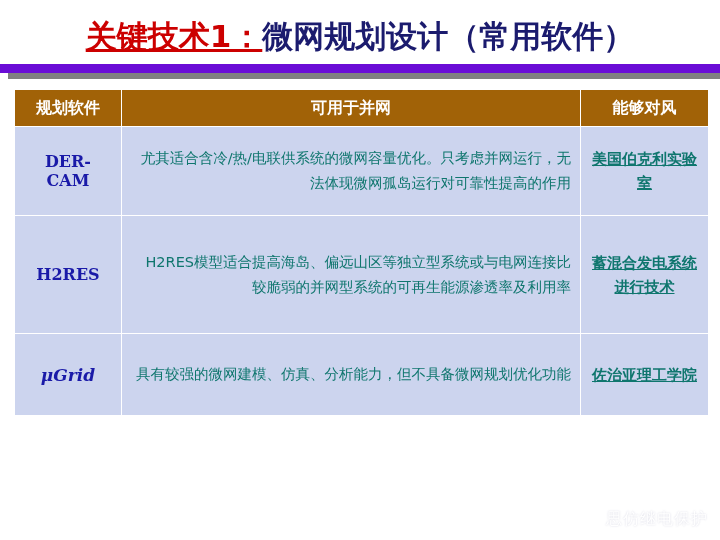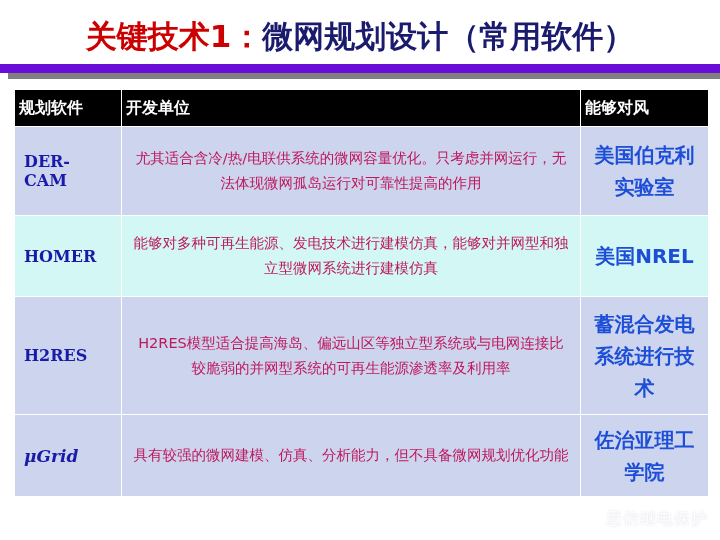--- a/index.html
+++ b/index.html
@@ -32,6 +32,7 @@
     font-weight: bold;
     color: #cc0000;
     letter-spacing: 0px;
+    text-decoration: underline;
   }
   .title-navy {
     font-family: Liberation Mono, monospace;

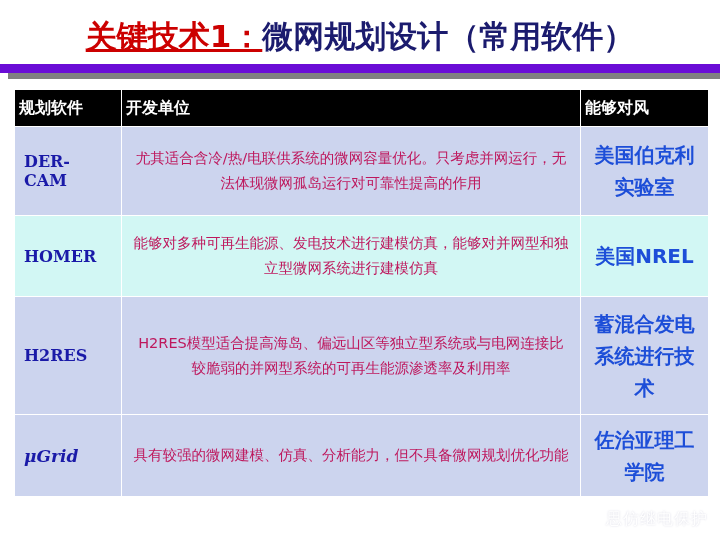--- a/index.html
+++ b/index.html
@@ -82,12 +82,12 @@
   #spec-table col.c-org   { width: 128px; }
 
   #spec-table th {
-    background: #000000;
+    background: #a16207;
     color: #ffffff;
     font-size: 16px;
     font-weight: bold;
     height: 36px;
-    text-align: left;
+    text-align: center;
     vertical-align: middle;
     border: 1px solid #ffffff;
     padding: 0 4px;

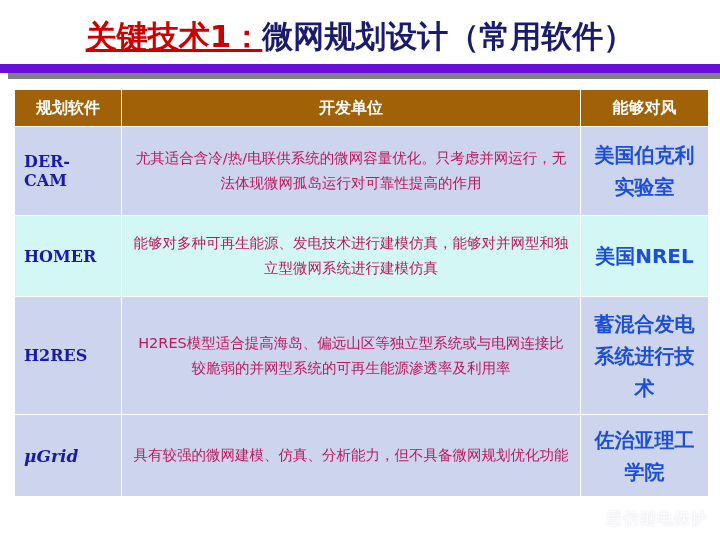--- a/index.html
+++ b/index.html
@@ -200,7 +200,7 @@
   <thead>
     <tr>
       <th>规划软件</th>
-      <th>开发单位</th>
+      <th>可用于并网</th>
       <th>能够对风</th>
     </tr>
   </thead>

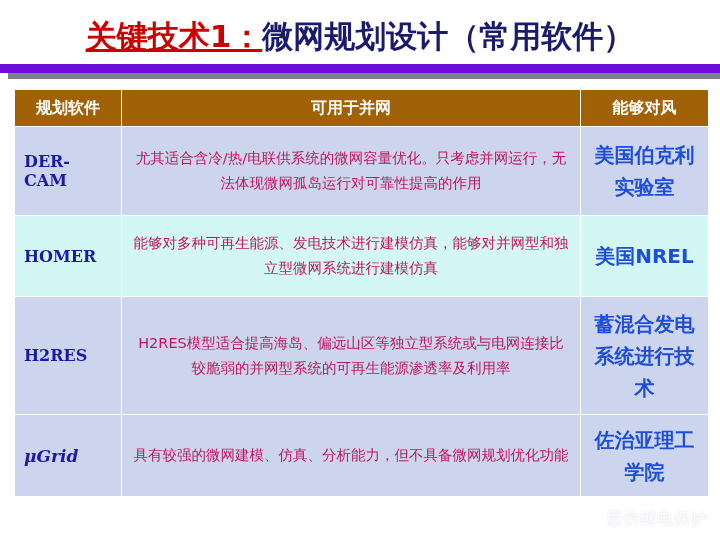--- a/index.html
+++ b/index.html
@@ -102,6 +102,7 @@
   tr.row-b td { background: #d2f7f4; }
 
   td.cell-name {
+    text-align: center;
     font-family: "DejaVu Serif", "Liberation Serif", serif;
     font-size: 16px;
     font-weight: bold;

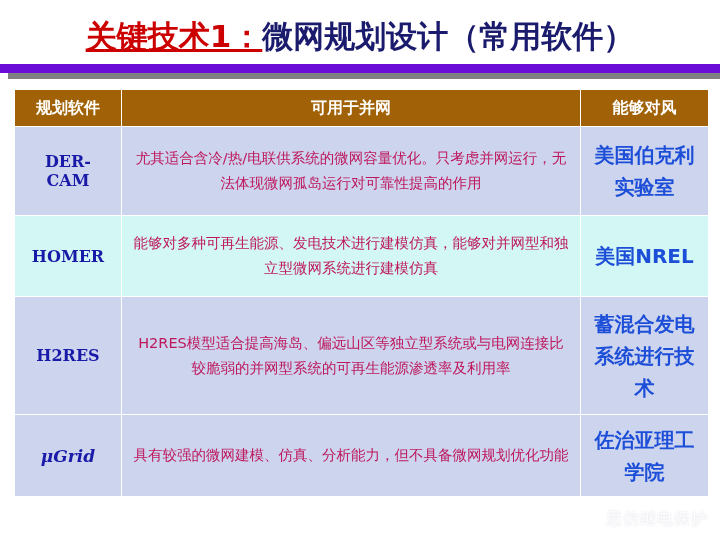--- a/index.html
+++ b/index.html
@@ -114,9 +114,9 @@
     font-size: 17px;
   }
   td.cell-scope {
-    text-align: center;
+    text-align: right;
     font-size: 14.5px;
-    color: #be185d;
+    color: #0f766e;
     line-height: 1.72;
   }
   td.cell-org {

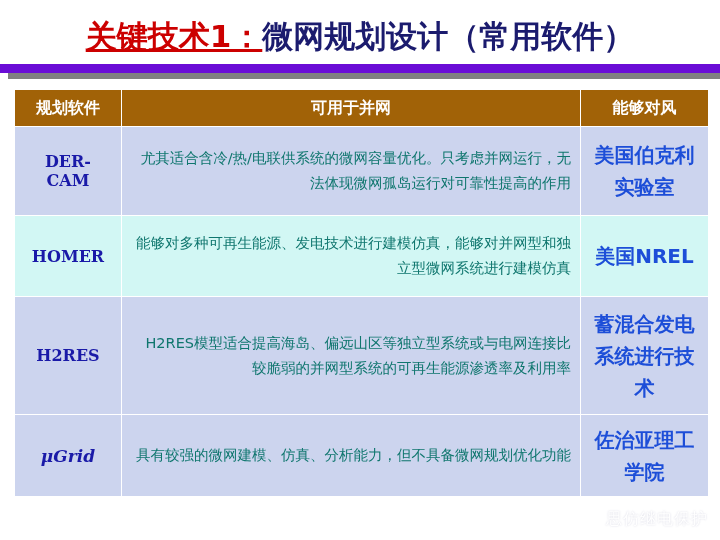--- a/index.html
+++ b/index.html
@@ -121,10 +121,11 @@
   }
   td.cell-org {
     text-align: center;
-    font-size: 20px;
-    font-weight: bold;
-    color: #1d4ed8;
+    font-size: 15px;
+    font-weight: bold;
+    color: #0f766e;
     line-height: 1.6;
+    text-decoration: underline;
   }
 
   

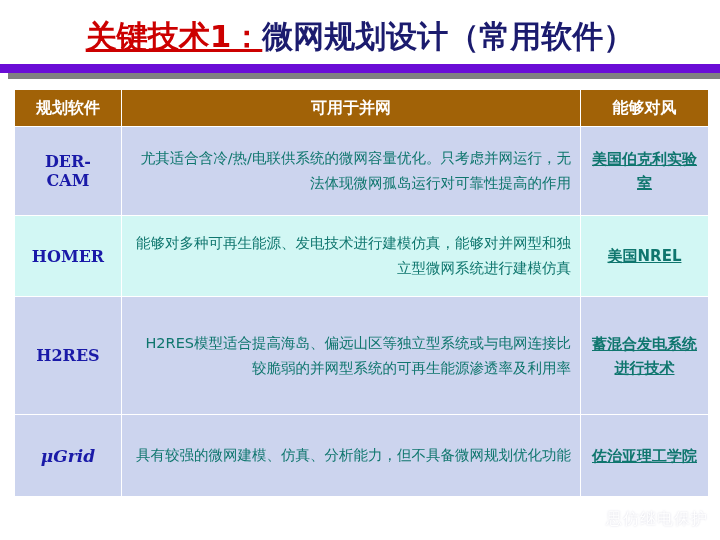--- a/index.html
+++ b/index.html
@@ -212,11 +212,6 @@
       <td class="cell-scope">尤其适合含冷/热/电联供系统的微网容量优化。只考虑并网运行，无法体现微网孤岛运行对可靠性提高的作用</td>
       <td class="cell-org">美国伯克利实验室</td>
     </tr>
-    <tr class="row-b r2">
-      <td class="cell-name">HOMER</td>
-      <td class="cell-scope">能够对多种可再生能源、发电技术进行建模仿真，能够对并网型和独立型微网系统进行建模仿真</td>
-      <td class="cell-org">美国NREL</td>
-    </tr>
     <tr class="row-a r3">
       <td class="cell-name">H2RES</td>
       <td class="cell-scope">H2RES模型适合提高海岛、偏远山区等独立型系统或与电网连接比较脆弱的并网型系统的可再生能源渗透率及利用率</td>

